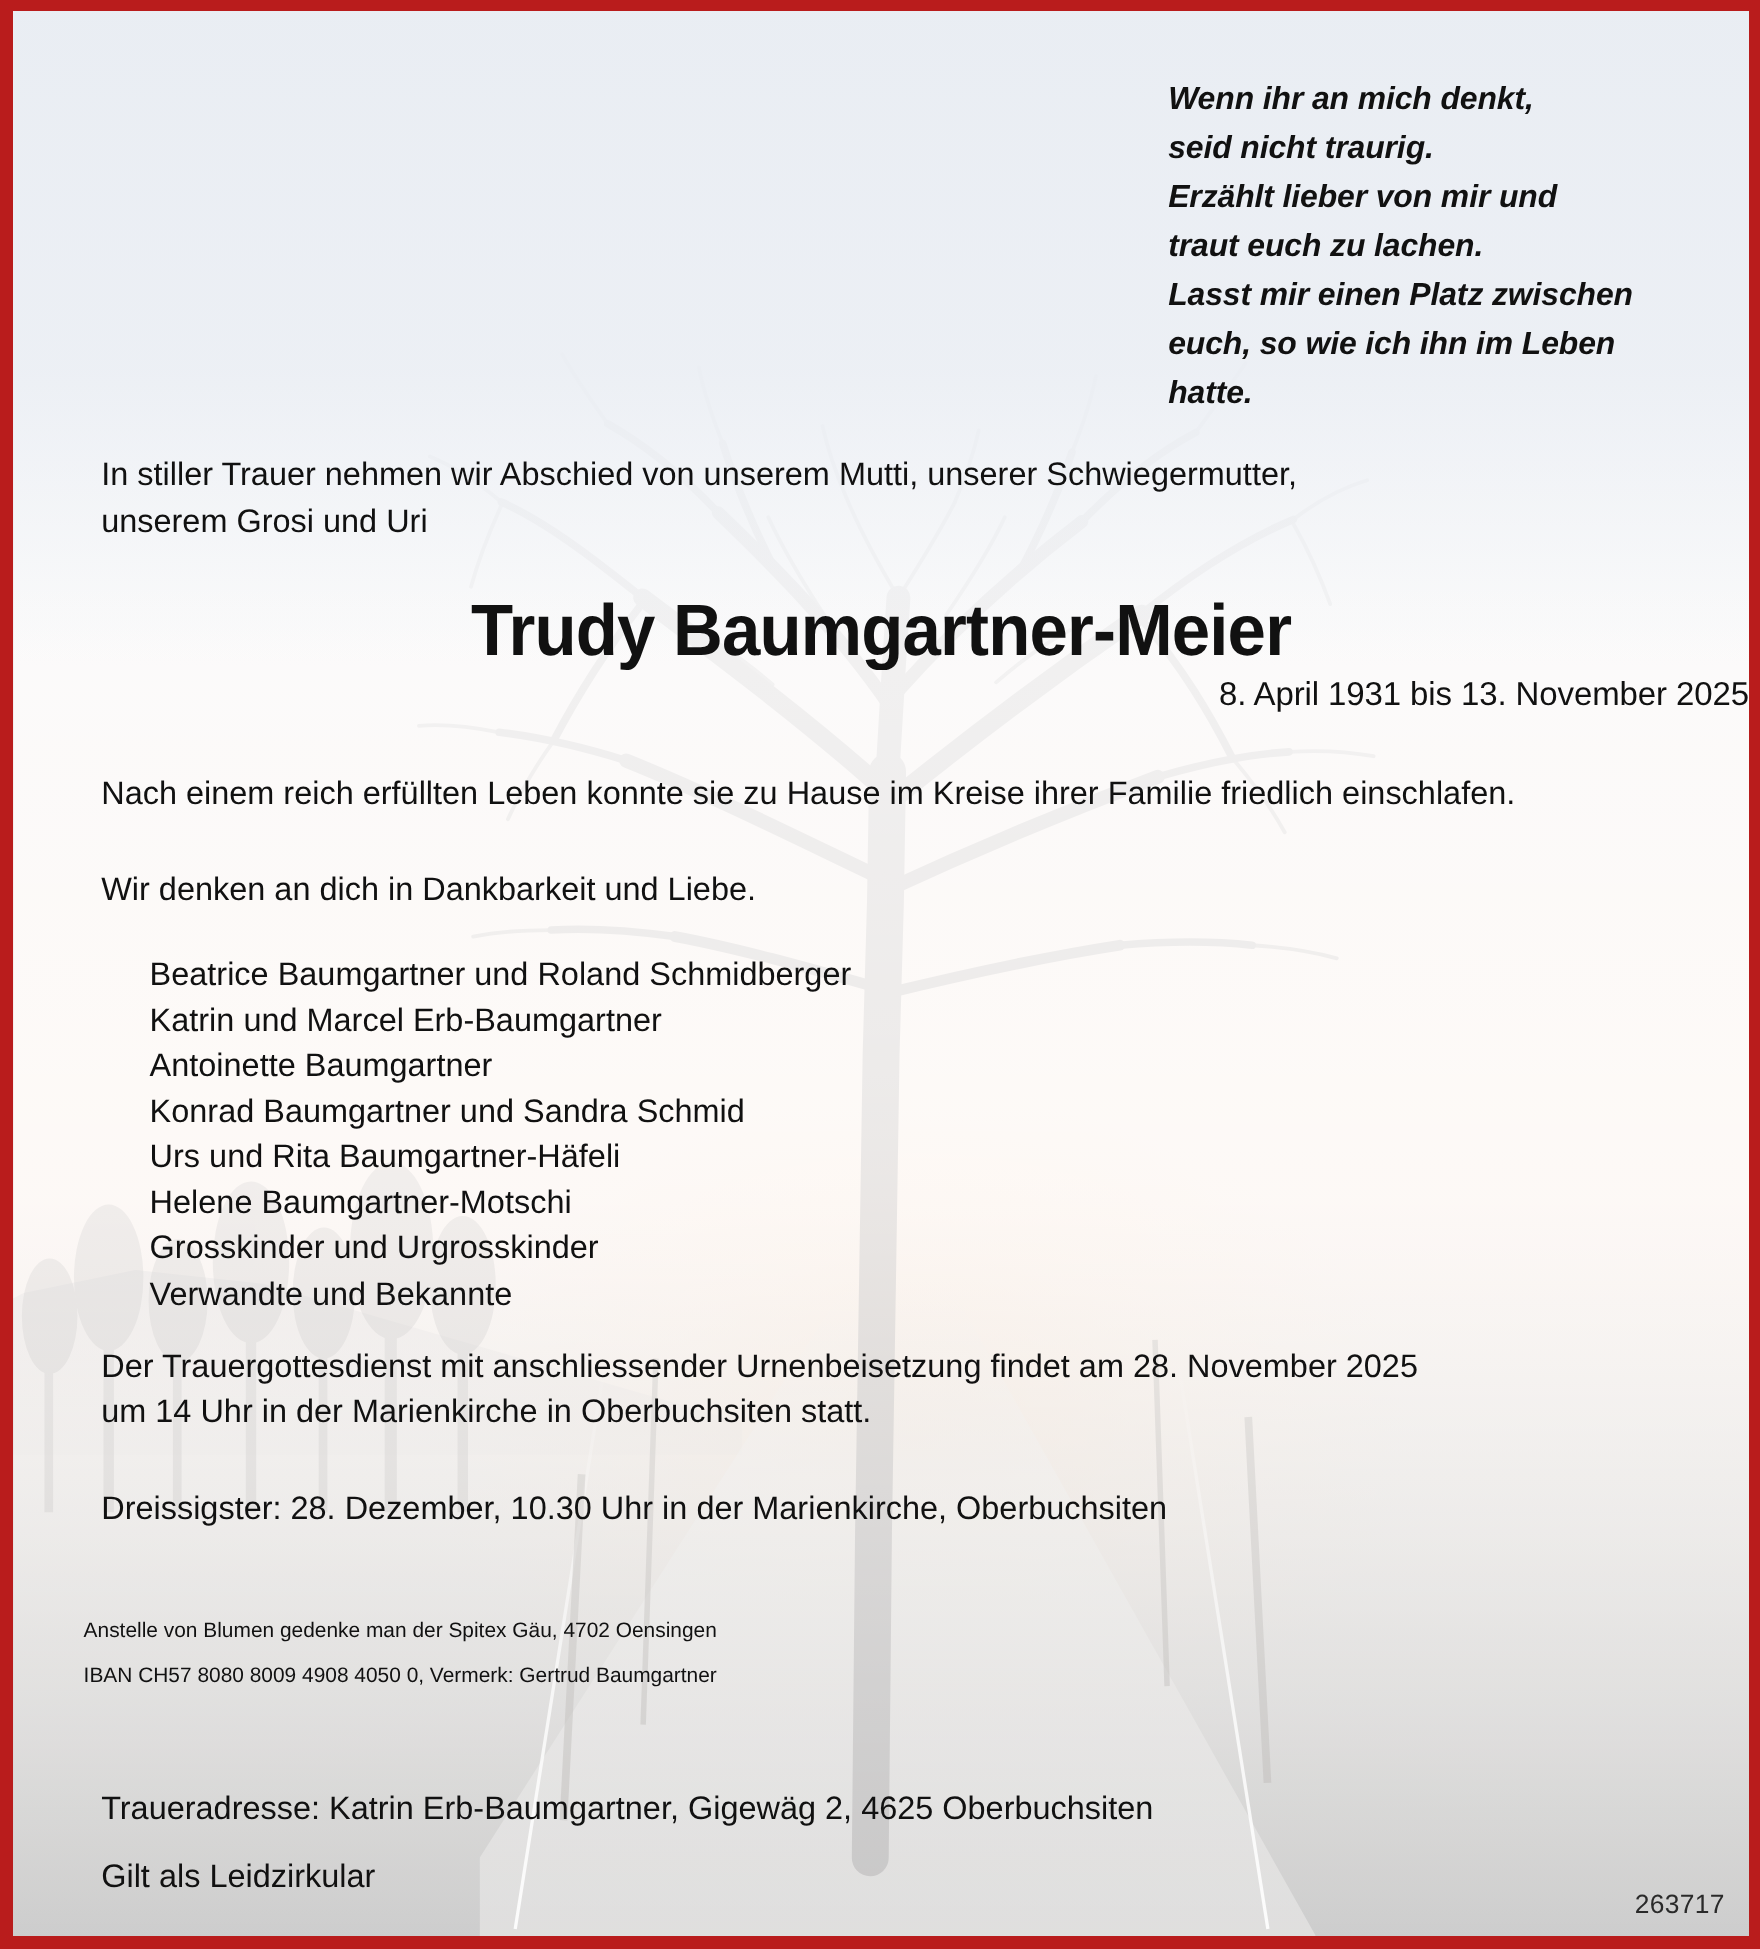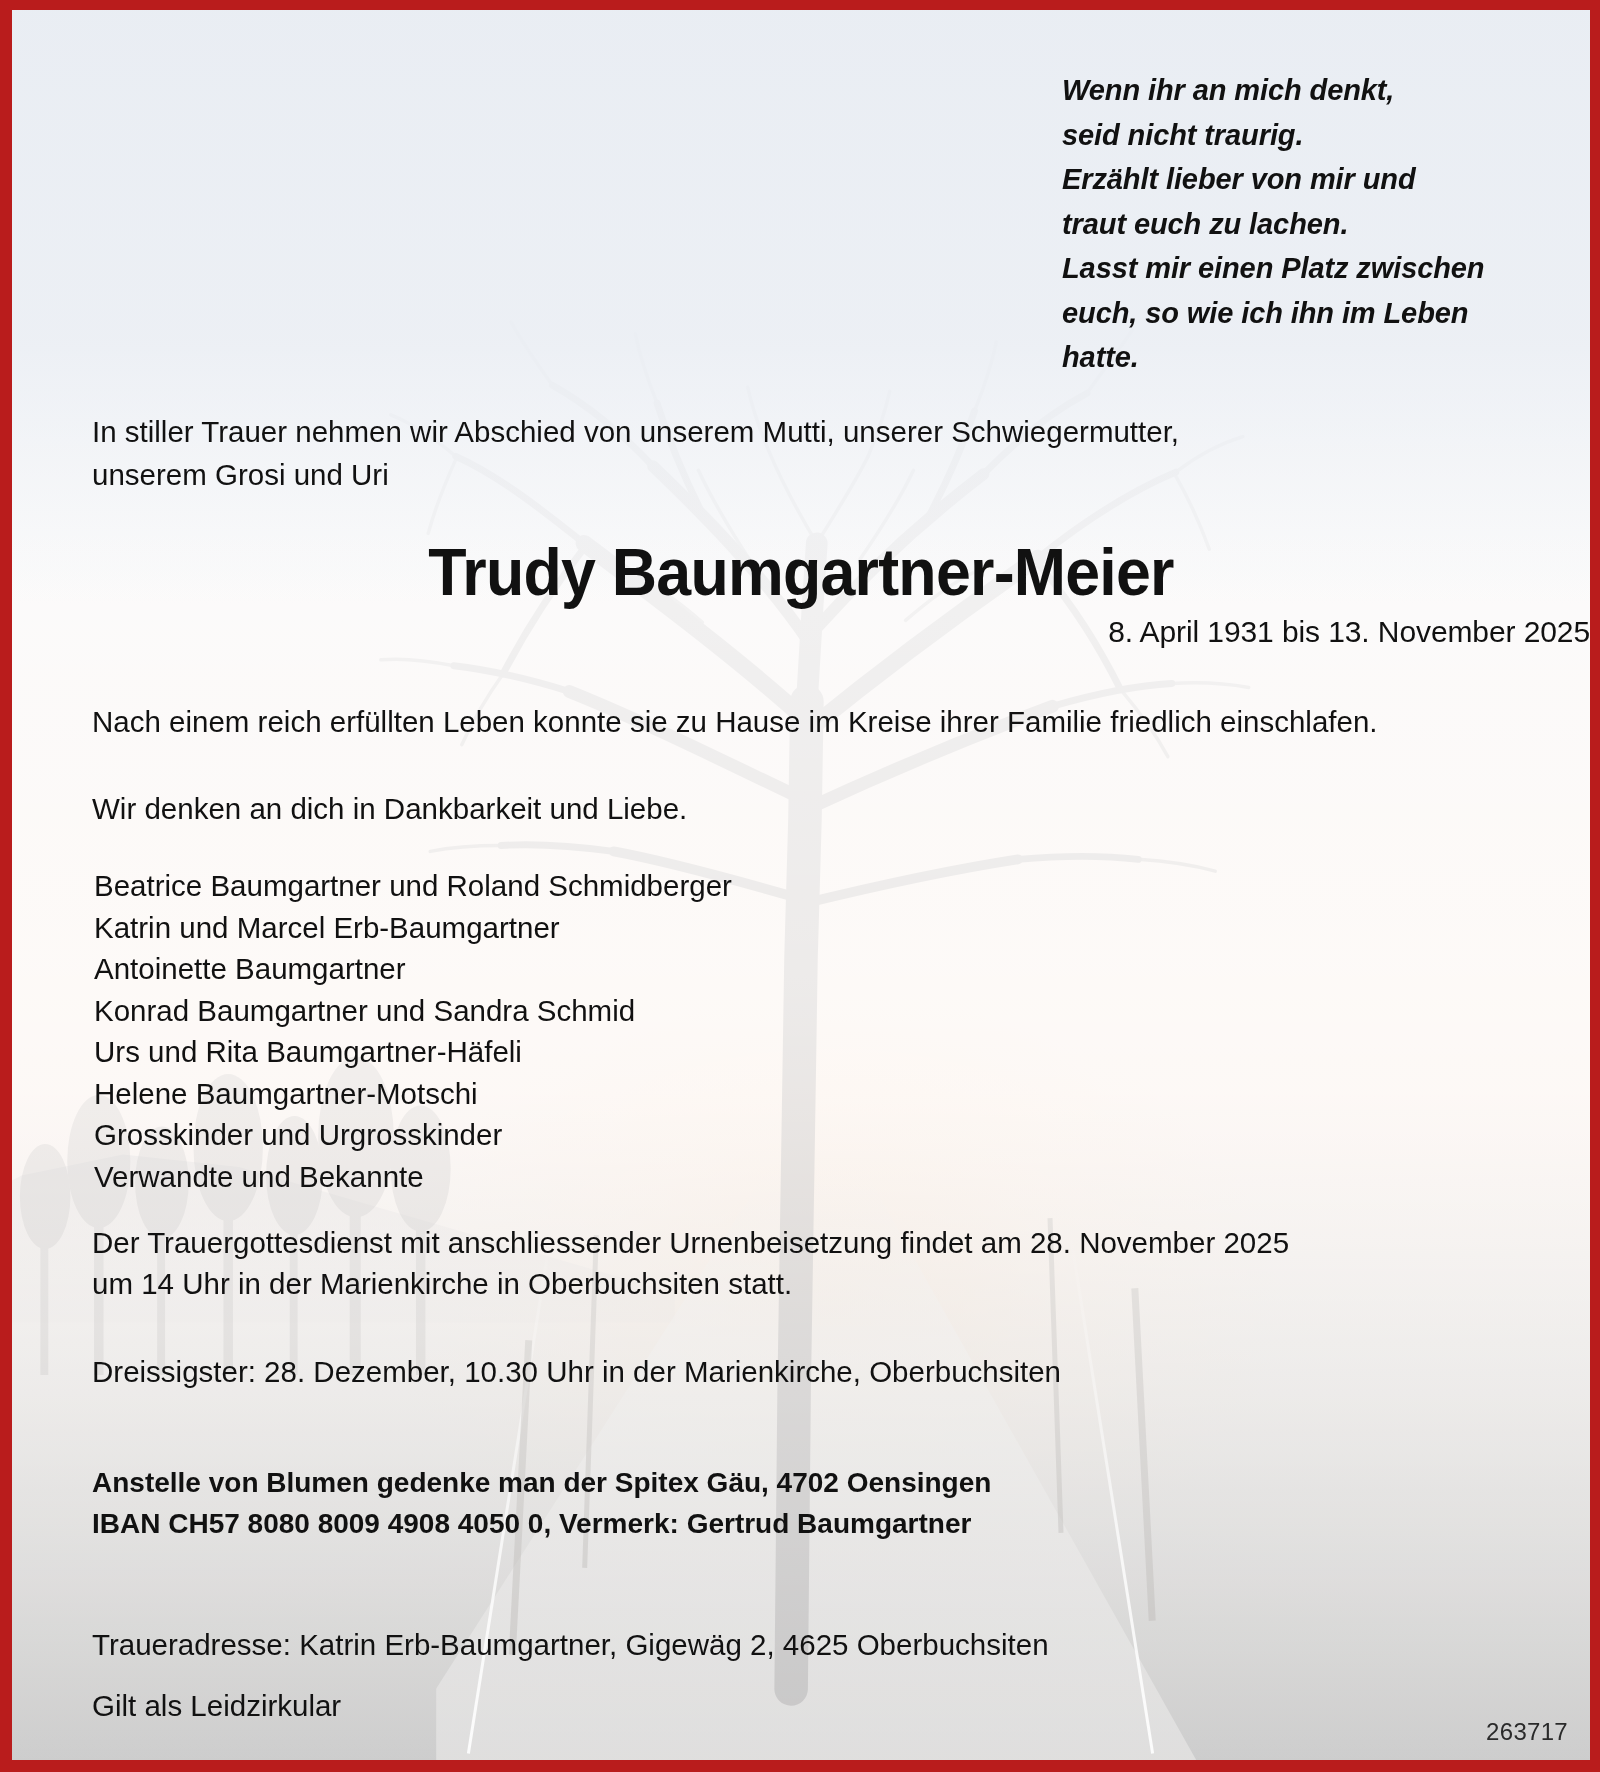--- a/index.html
+++ b/index.html
@@ -188,7 +188,7 @@
     font-size: 29.5px;
     line-height: 41.5px;
   }
-  .names-block div { white-space: nowrap; }
+  .names-block div { white-space: nowrap; margin-left: 42px; }
 
   .service {
     position: absolute;

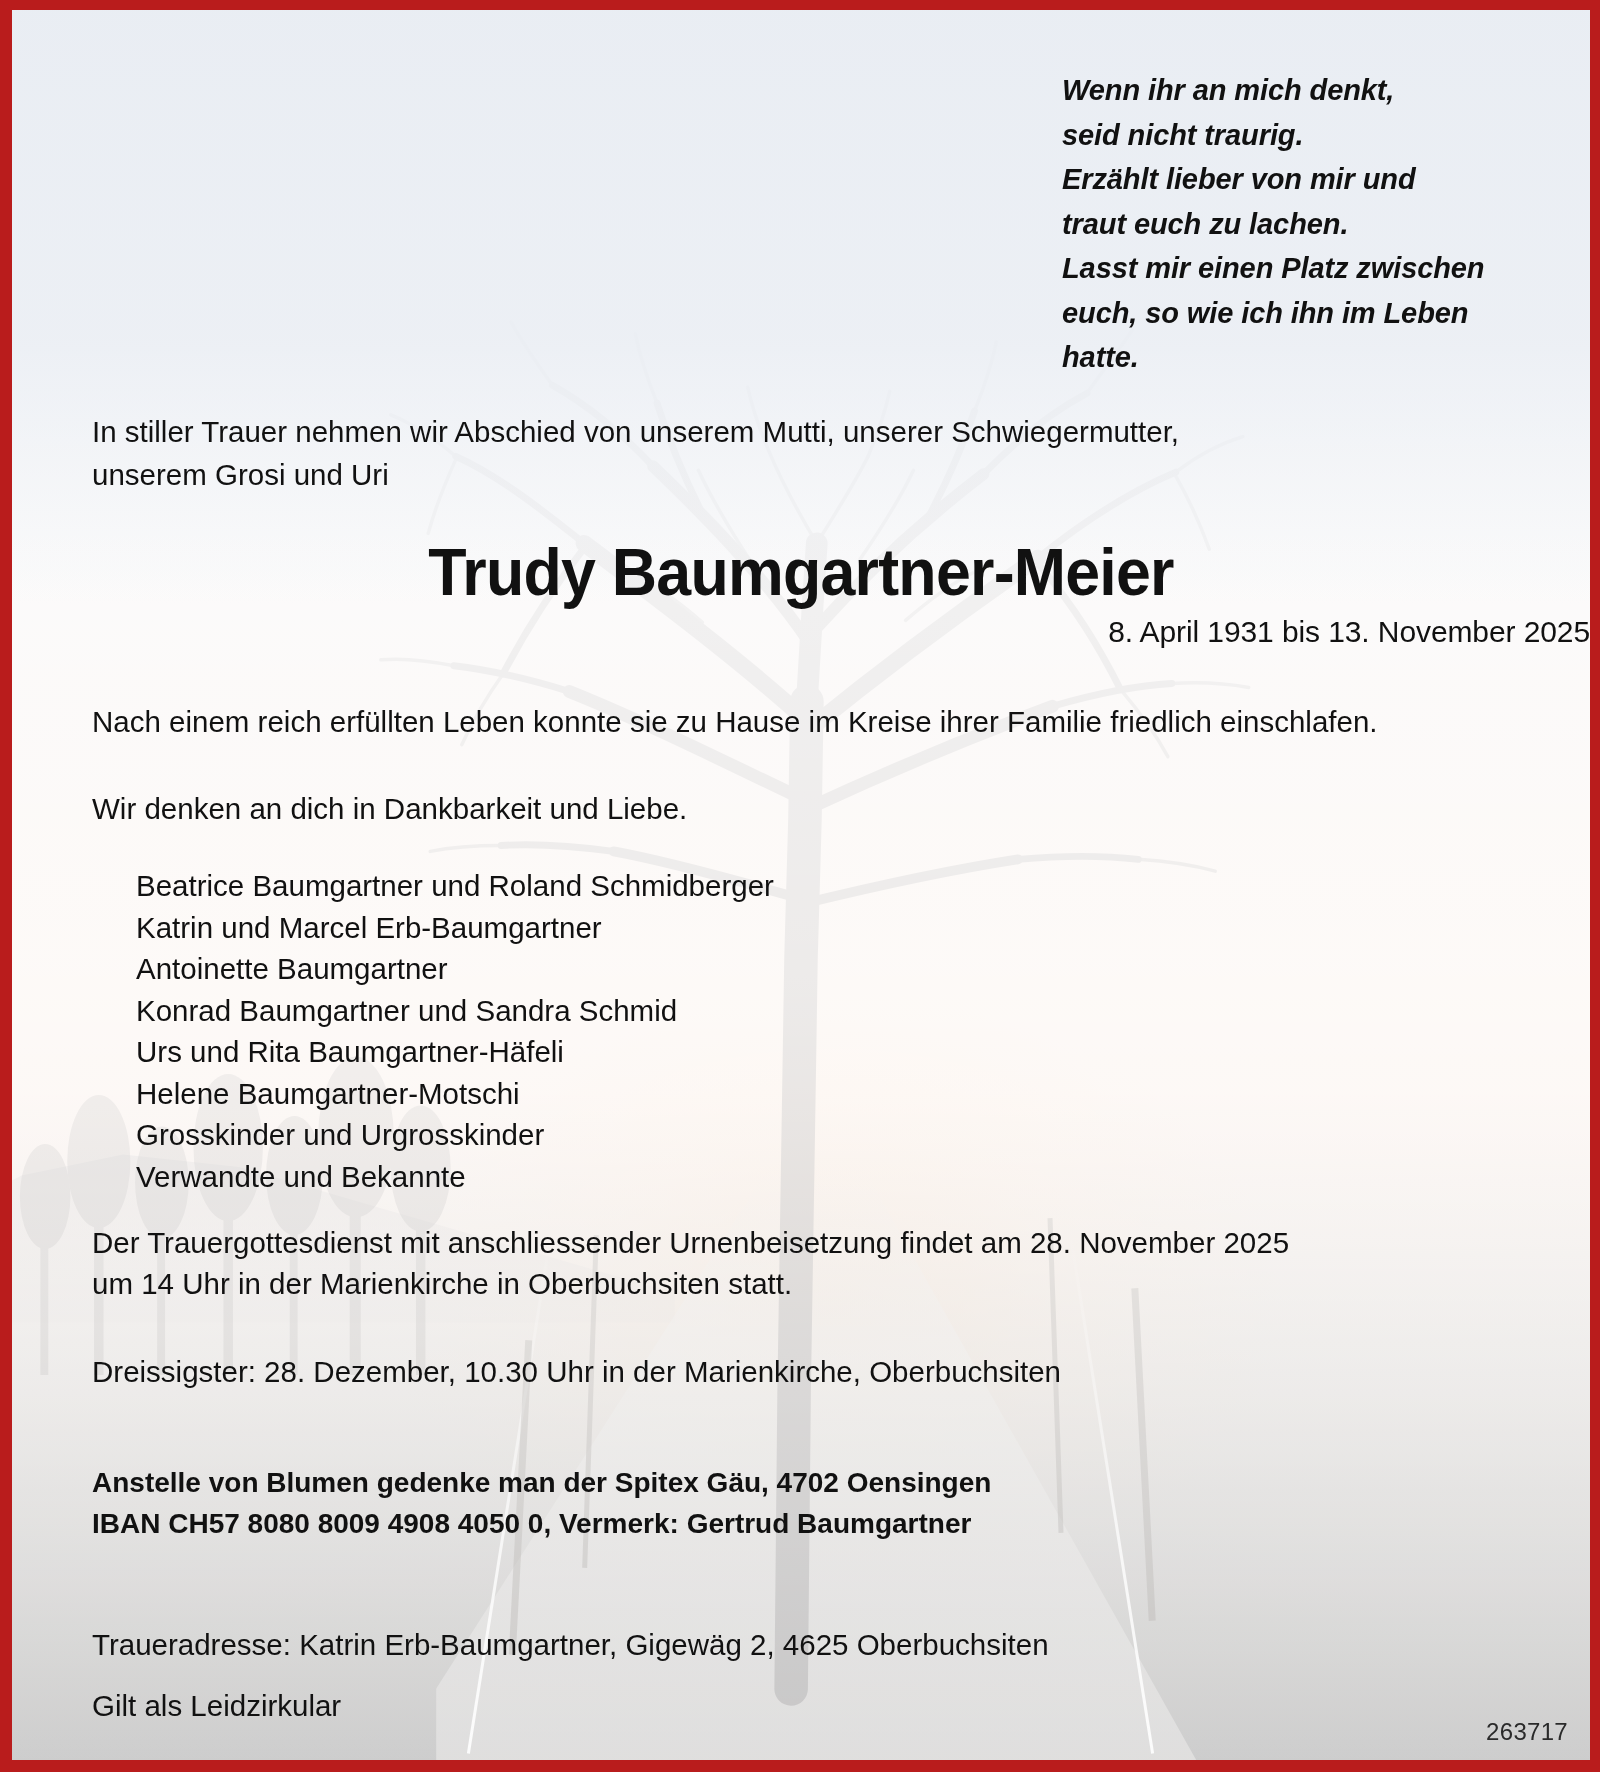--- a/index.html
+++ b/index.html
@@ -202,11 +202,10 @@
   .p-dreissigster { top: 1340px; }
   .donation {
     position: absolute;
-    left: 80px;
+    left: 64px;
     top: 1452px;
-    font-size: 28px;
+    font-size: 19px;
     line-height: 41px;
-    font-weight: bold;
   }
   .donation div { white-space: nowrap; }
 

